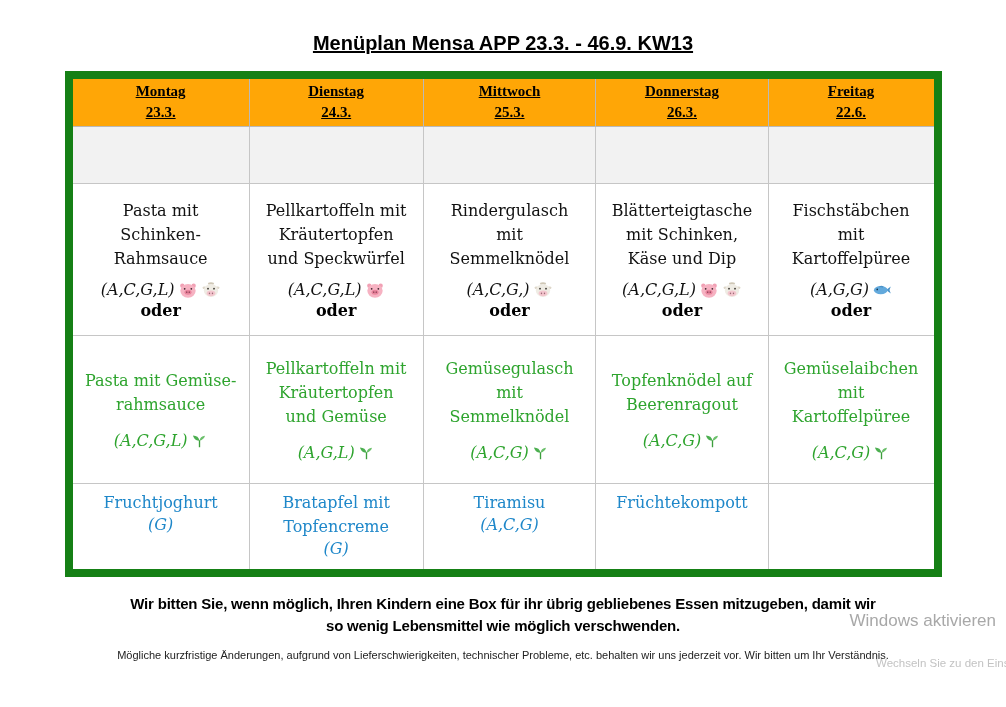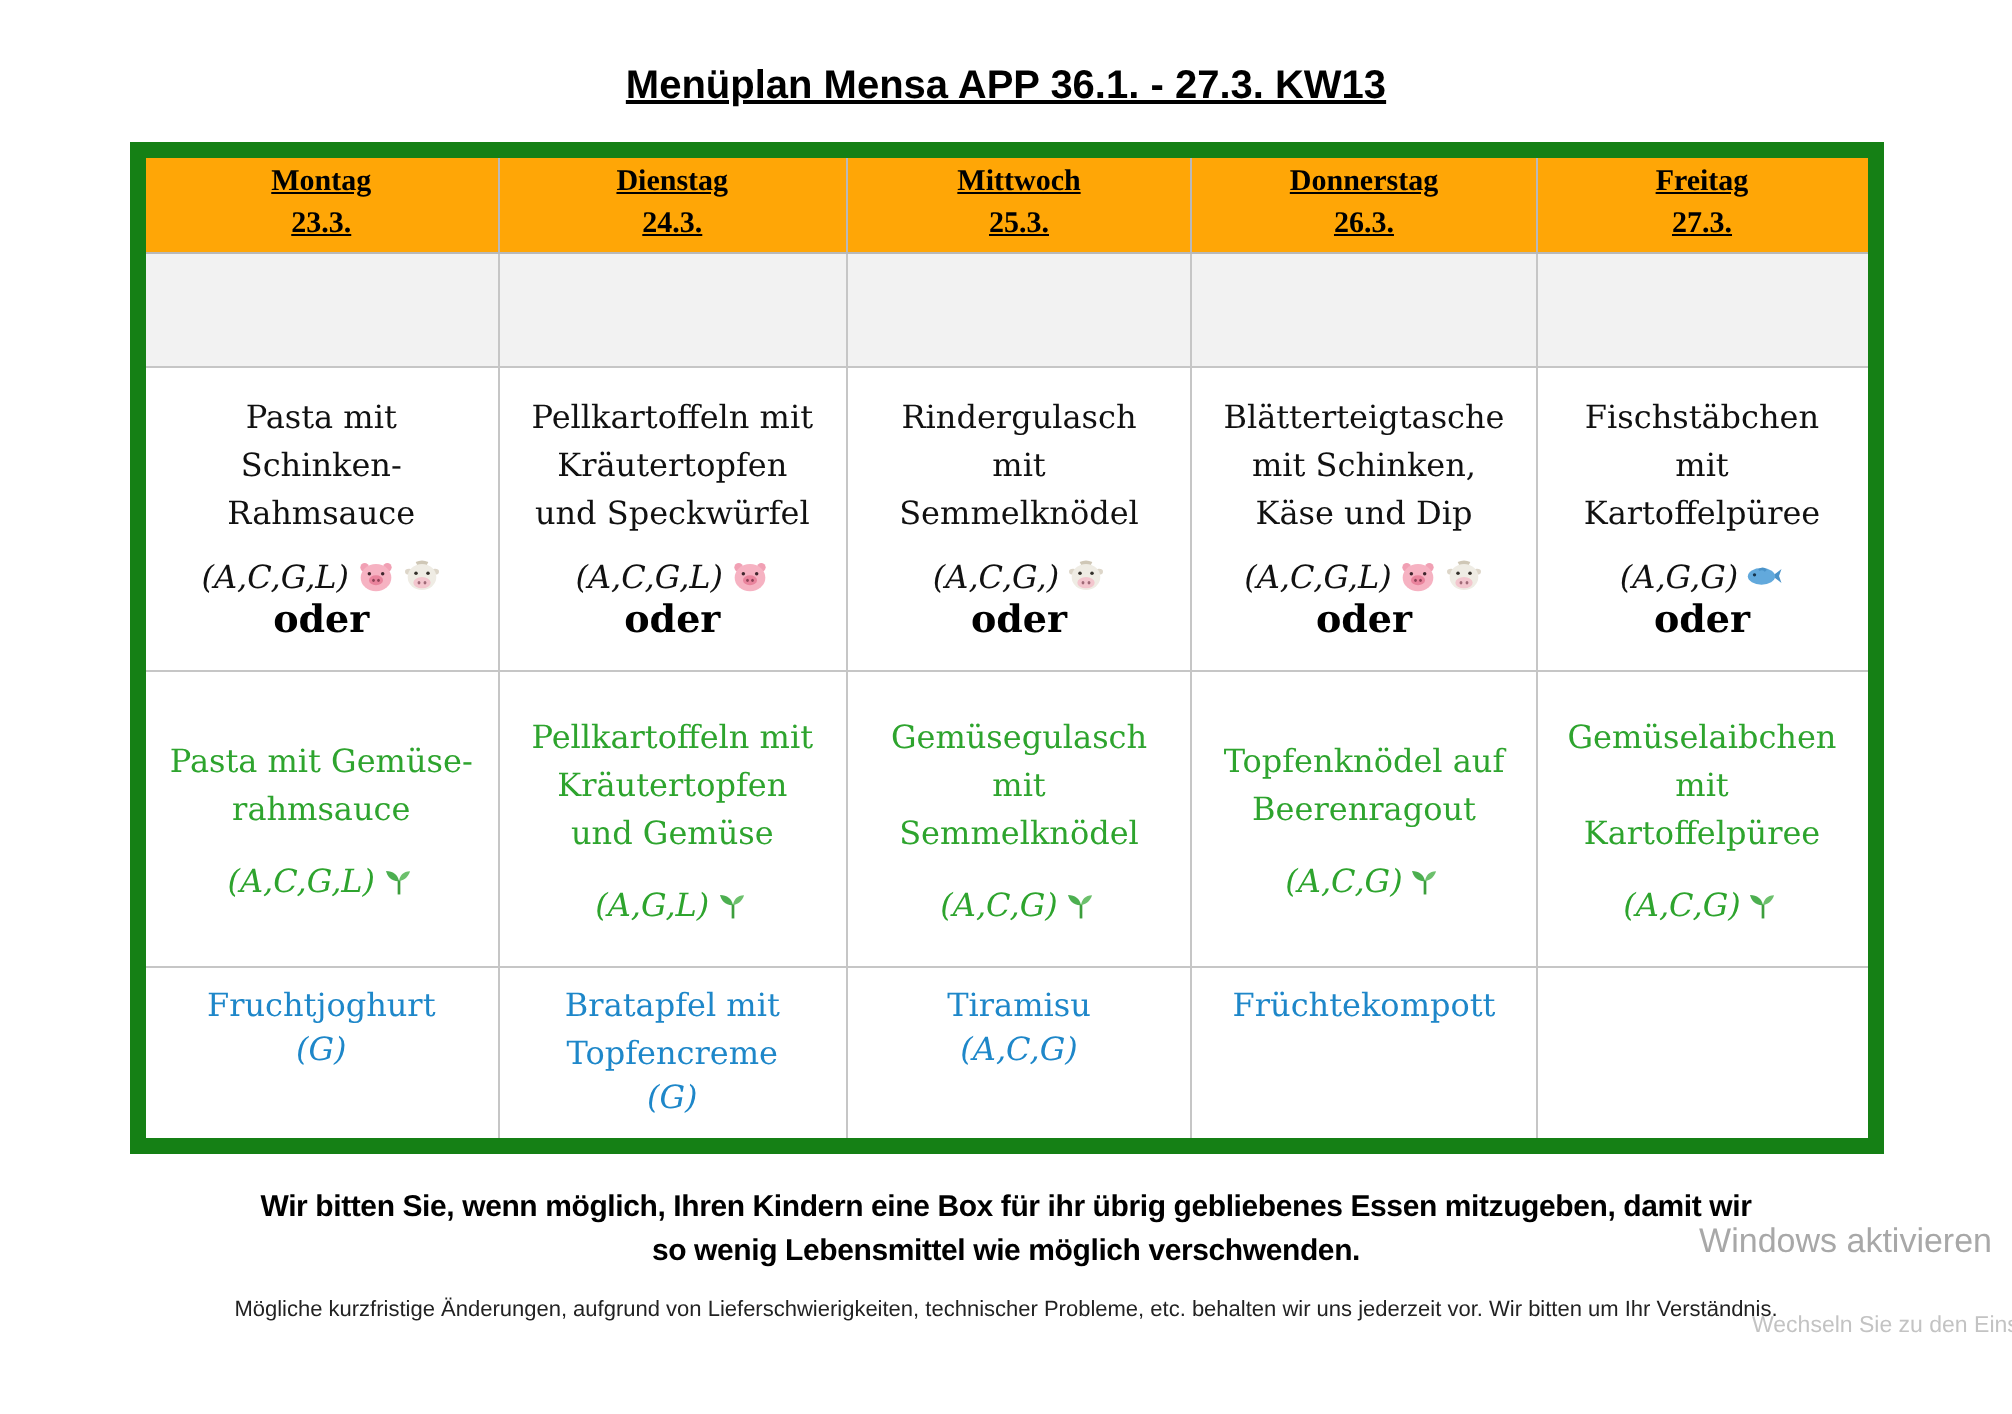--- a/index.html
+++ b/index.html
@@ -52,7 +52,7 @@
 
 <div class="page" data-name="menu-page">
 
-  <div class="title" data-name="page-title">Menüplan Mensa APP 36.1. - 27.3. KW13</div>
+  <div class="title" data-name="page-title">Menüplan Mensa APP 23.3. - 46.9. KW13</div>
 
   <table class="menu" data-name="menu-table">
     <colgroup>

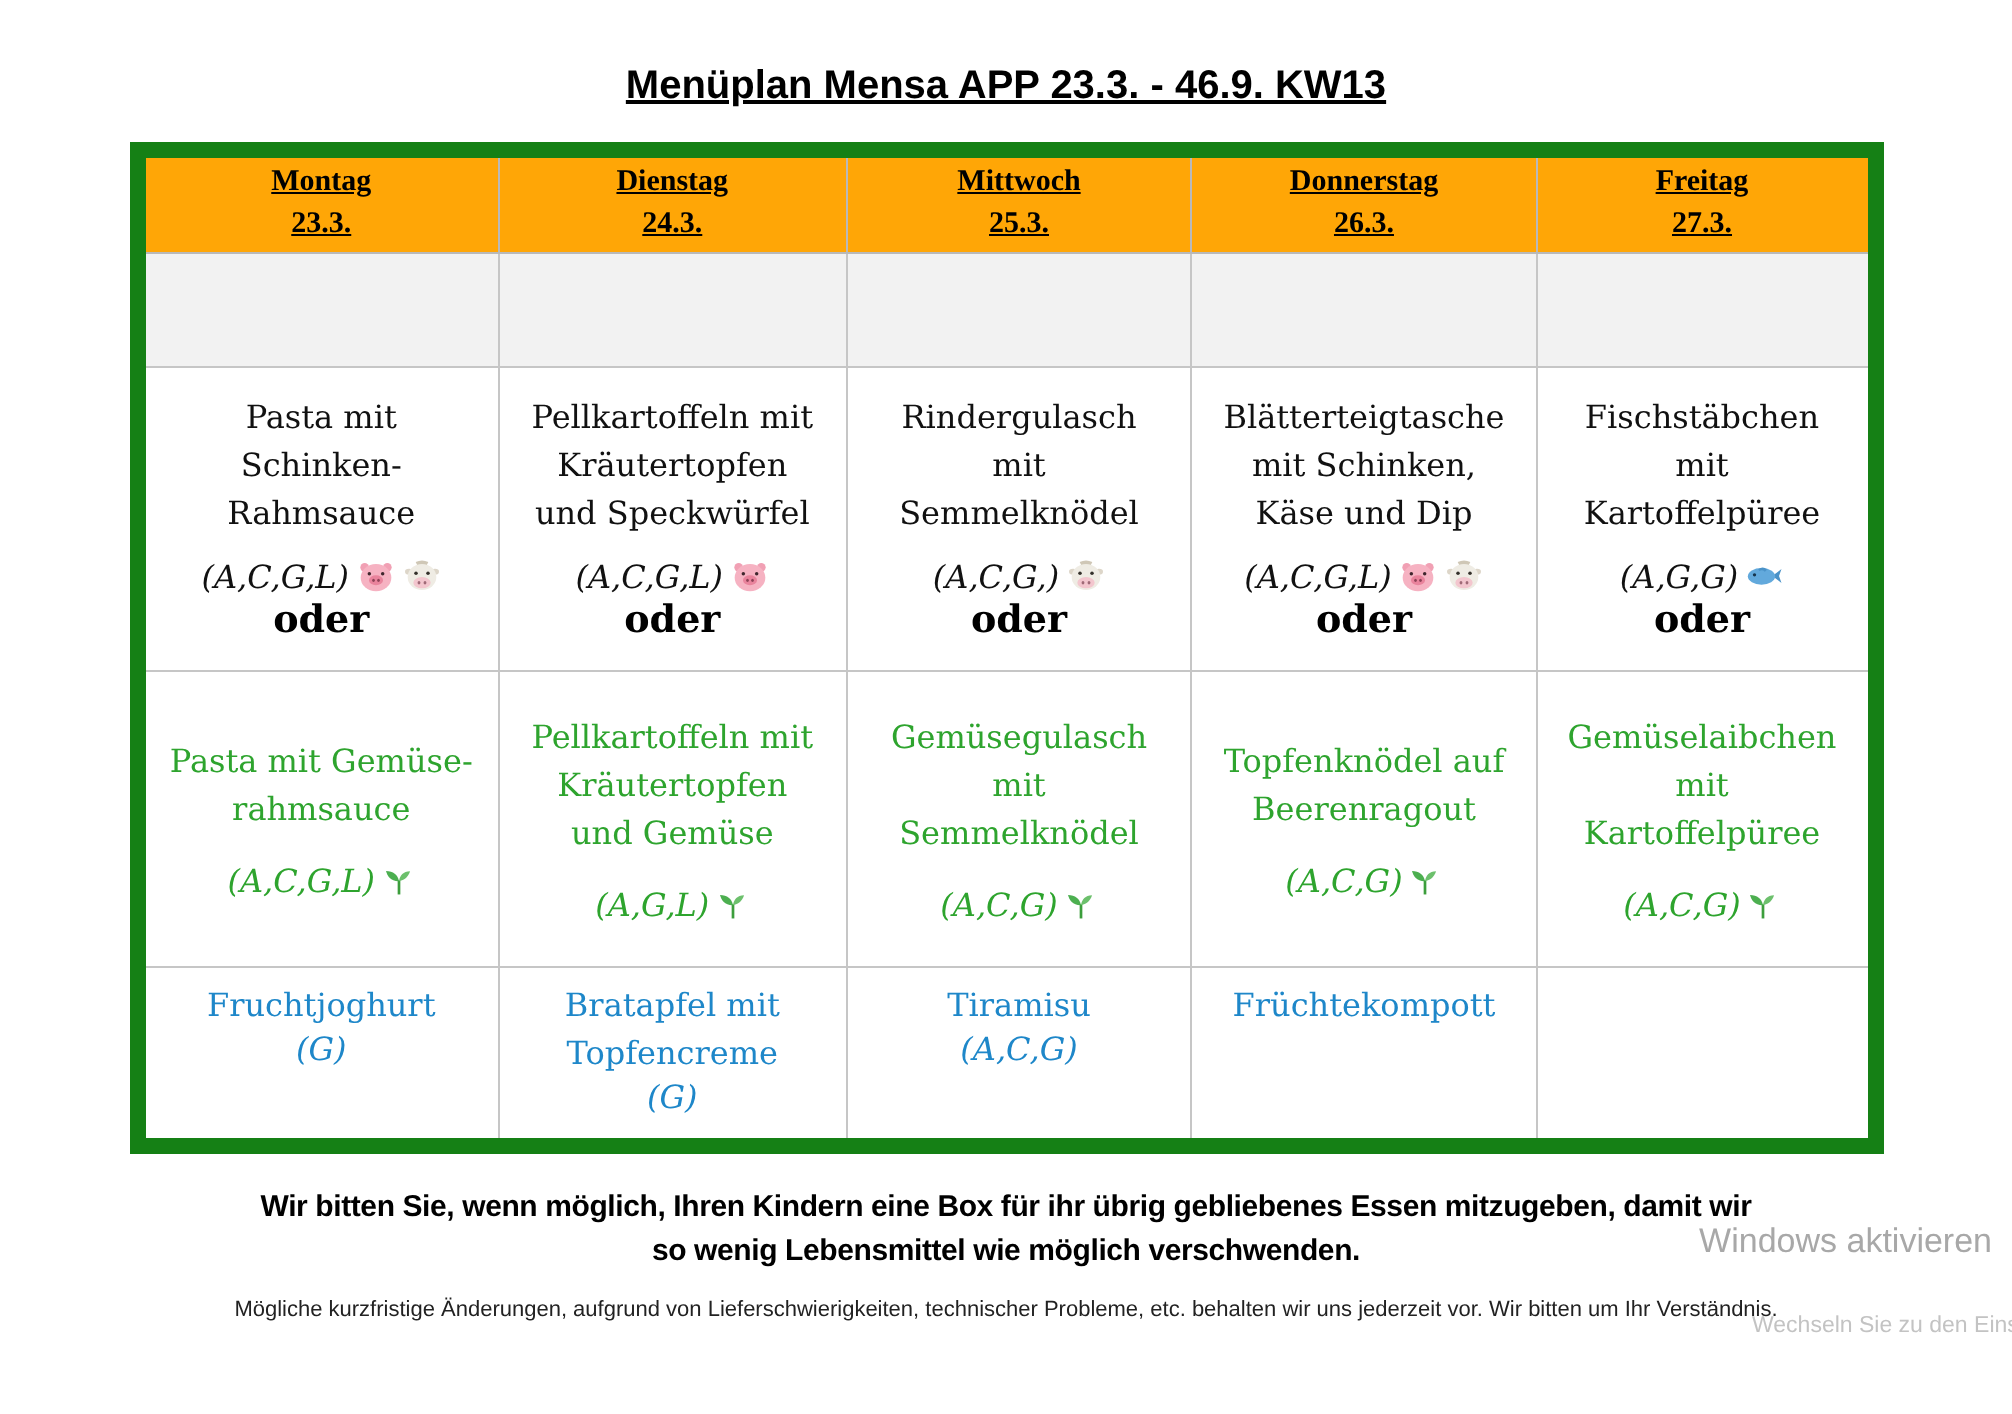--- a/index.html
+++ b/index.html
@@ -83,7 +83,7 @@
           </th>
       <th data-name="header-friday">
             <span class="day-label">Freitag</span>
-            <span class="day-date">27.3.</span>
+            <span class="day-date">22.6.</span>
           </th>
     </tr>
 

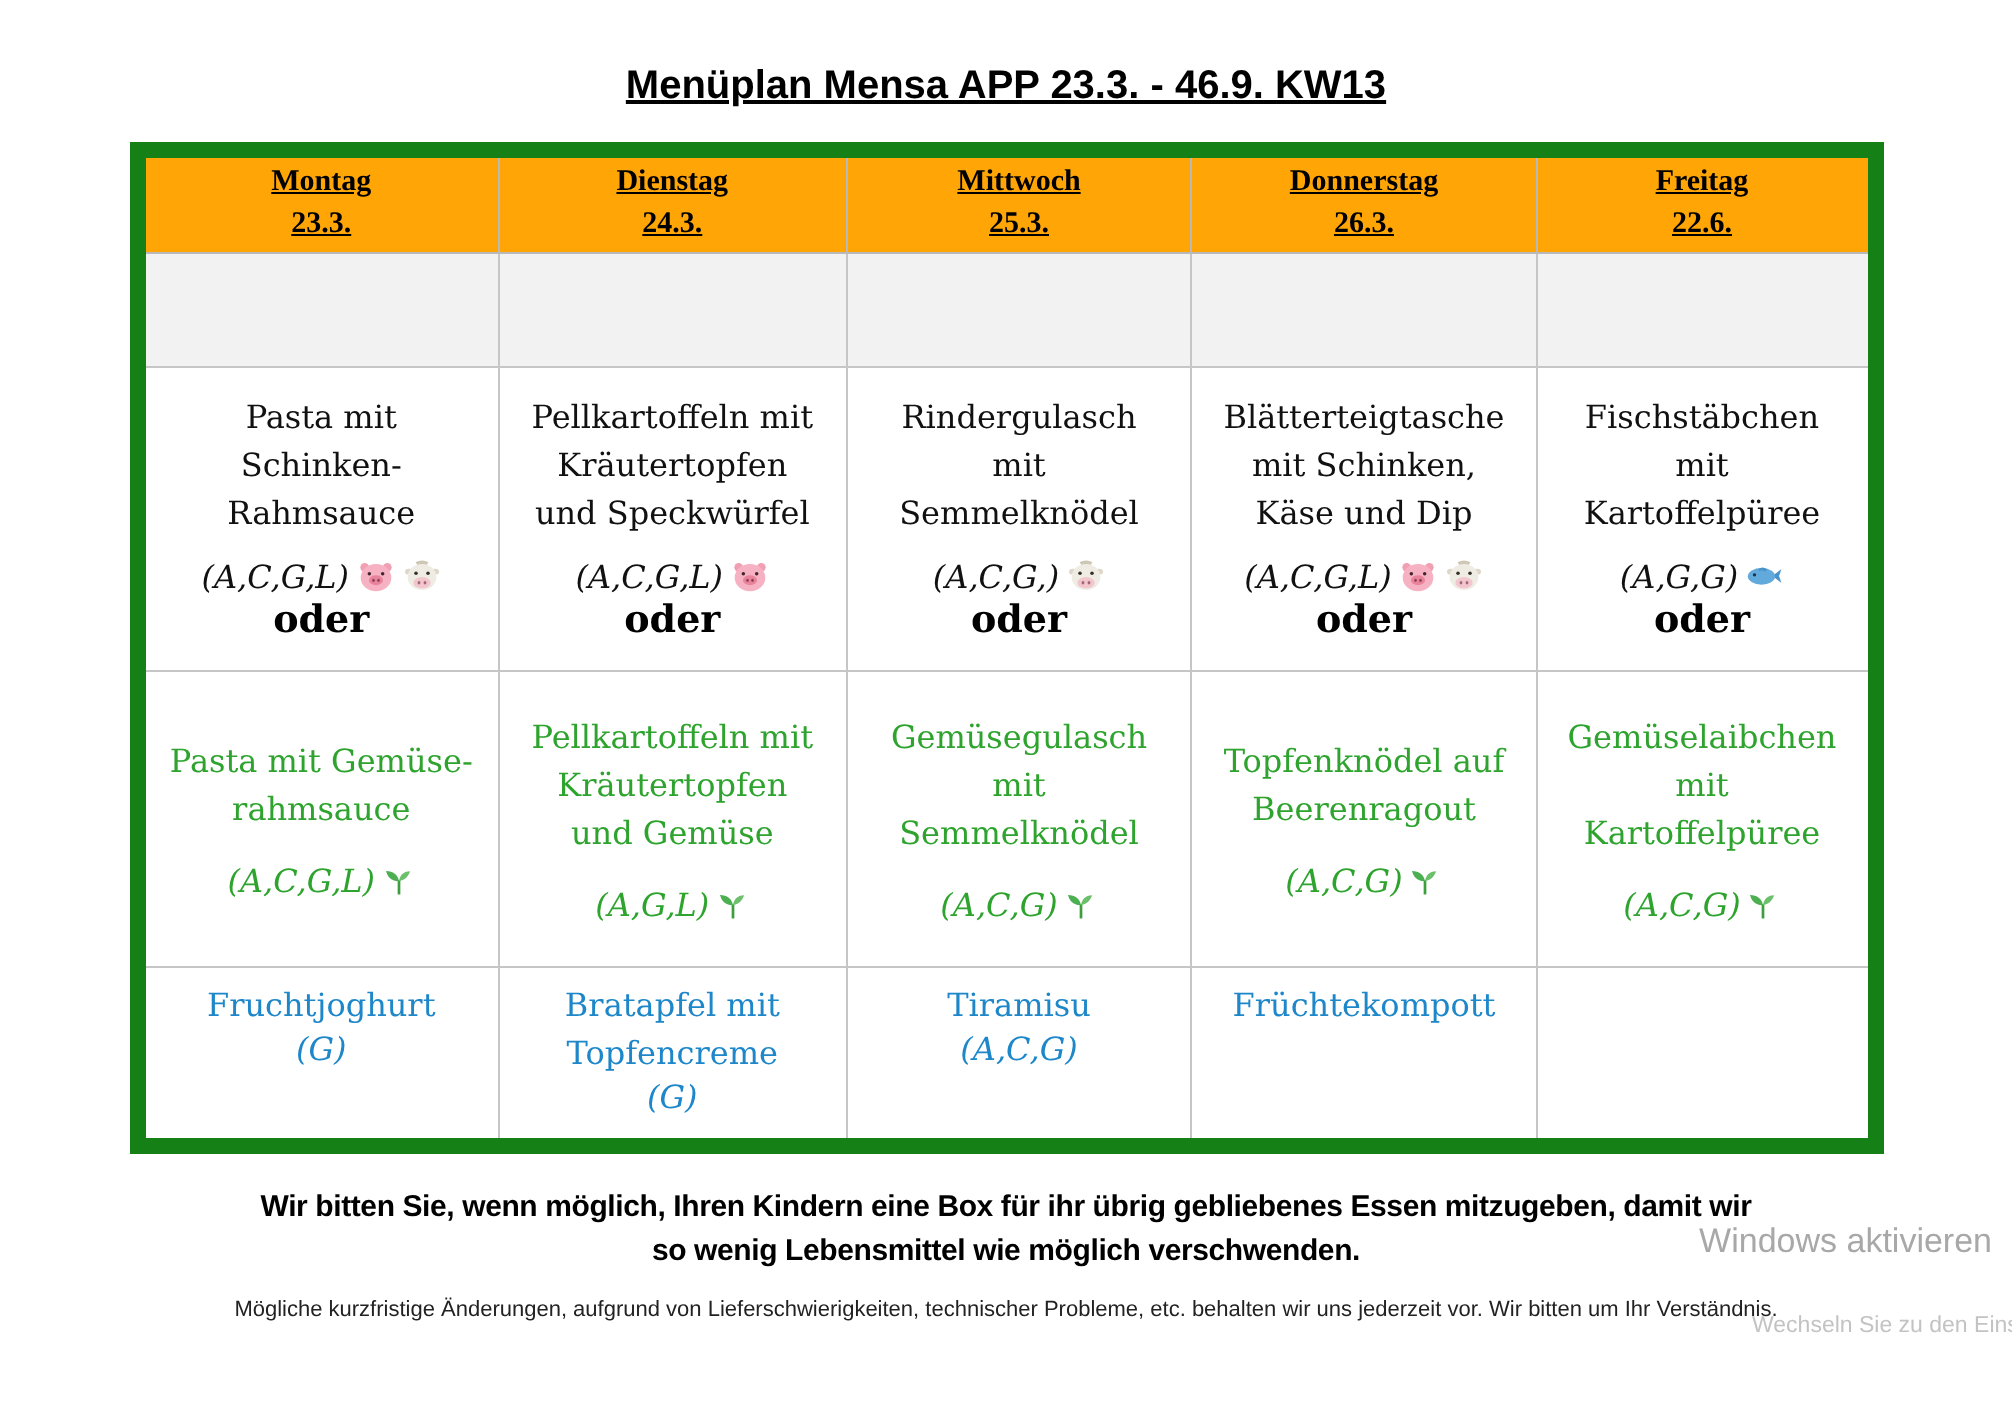--- a/index.html
+++ b/index.html
@@ -28,7 +28,7 @@
   tr.row-dessert td{vertical-align:top;padding-top:7px;}
   .dish-name{white-space:pre-line;font-size:16px;line-height:1.5;}
   .allergen-line{margin-top:9px;font-size:16px;display:flex;align-items:center;justify-content:center;font-style:italic;}
-  .oder{margin-top:1px;font-weight:bold;font-size:19px;color:#000;}
+  .oder{margin-top:1px;font-weight:bold;font-size:16px;color:#000;}
   tr.row-veggie .dish-name, tr.row-veggie .allergen-line{color:var(--veg);}
   tr.row-veggie .allergen-line{margin-top:14px;}
   tr.row-dessert .dish-name, tr.row-dessert .allergen-line{color:var(--blue);}

